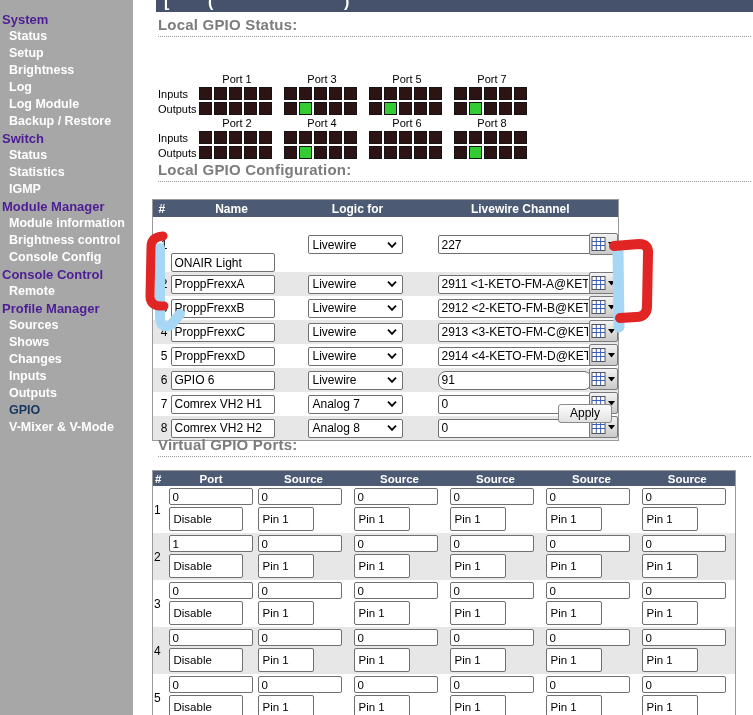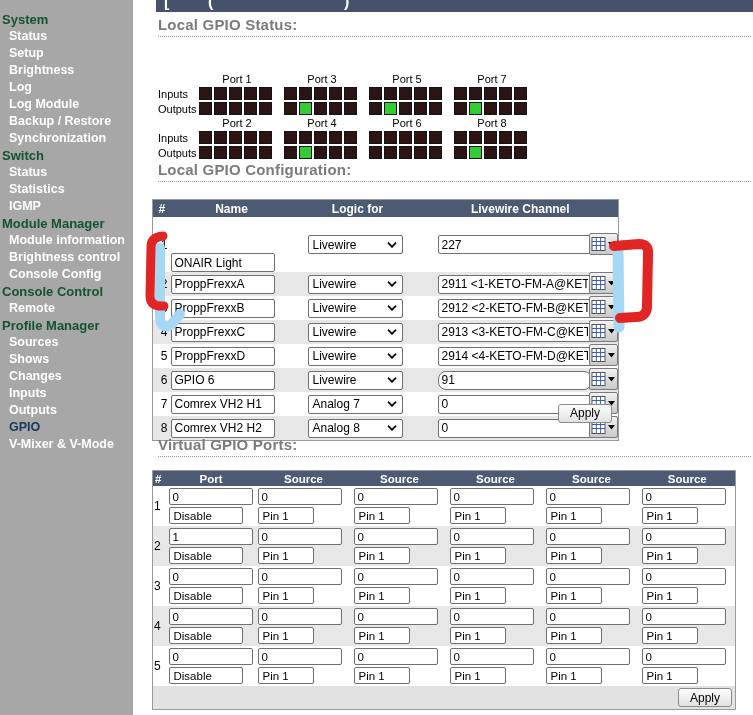--- a/index.html
+++ b/index.html
@@ -9,7 +9,7 @@
   
   .sidebar { position:absolute; left:0; top:0; width:133px; height:715px;
              background:var(--sidebar-bg,#a7a7a7); padding-top:11px; box-sizing:border-box; }
-  .nav-header { font-weight:bold; color:#14532d; font-size:13px; line-height:17px;
+  .nav-header { font-weight:bold; color:#4c1d95; font-size:13px; line-height:17px;
                 padding-left:2px; white-space:nowrap; }
   .nav-item { font-weight:bold; color:#fff; font-size:12.5px; line-height:17px;
               padding-left:9px; white-space:nowrap; cursor:pointer; }

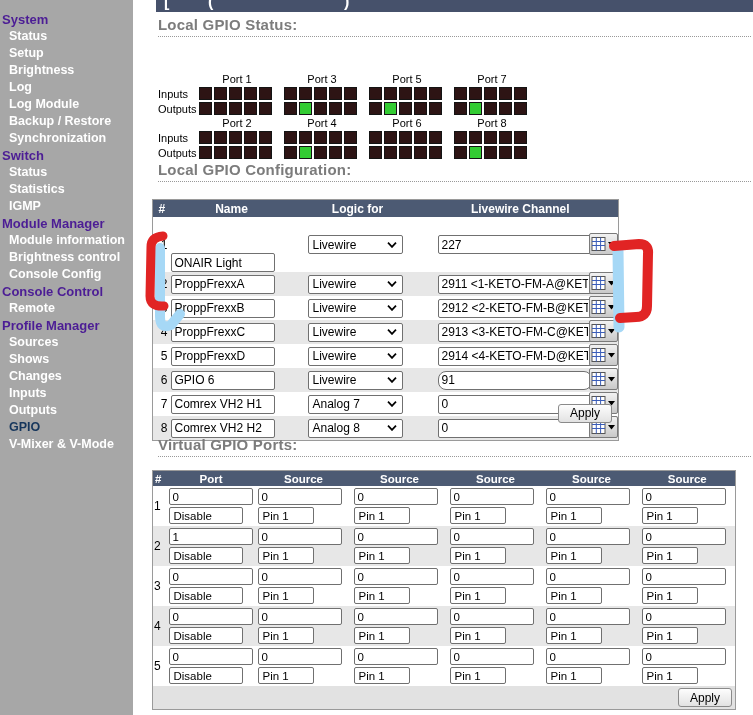--- a/index.html
+++ b/index.html
@@ -96,7 +96,6 @@
         <div class="nav-item">Log</div>
         <div class="nav-item">Log Module</div>
         <div class="nav-item">Backup / Restore</div>
-        <div class="nav-item">Synchronization</div>
         <div class="nav-header">Switch</div>
         <div class="nav-item">Status</div>
         <div class="nav-item">Statistics</div>

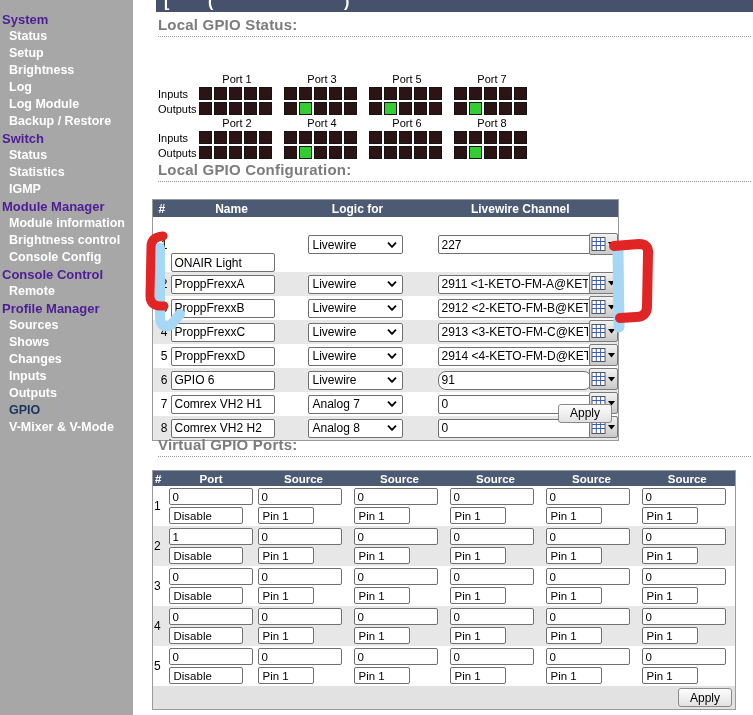--- a/index.html
+++ b/index.html
@@ -75,7 +75,7 @@
   .vgp td.num { font-size:12px; color:#000; text-align:left; padding-left:1px; }
   .cellstack { display:flex; flex-direction:column; gap:2px; padding:2px 0 2px 2px; }
   .vgp .txt { height:15px; font-size:11.5px; }
-  .vgp .sel { height:17px; font-size:11.5px;gap:45px; }
+  .vgp .sel { height:24px; font-size:11.5px;gap:45px; }
   .vfoot { background:#e2e2e2; height:23px; text-align:right; padding-right:3px !important; }
 
   

